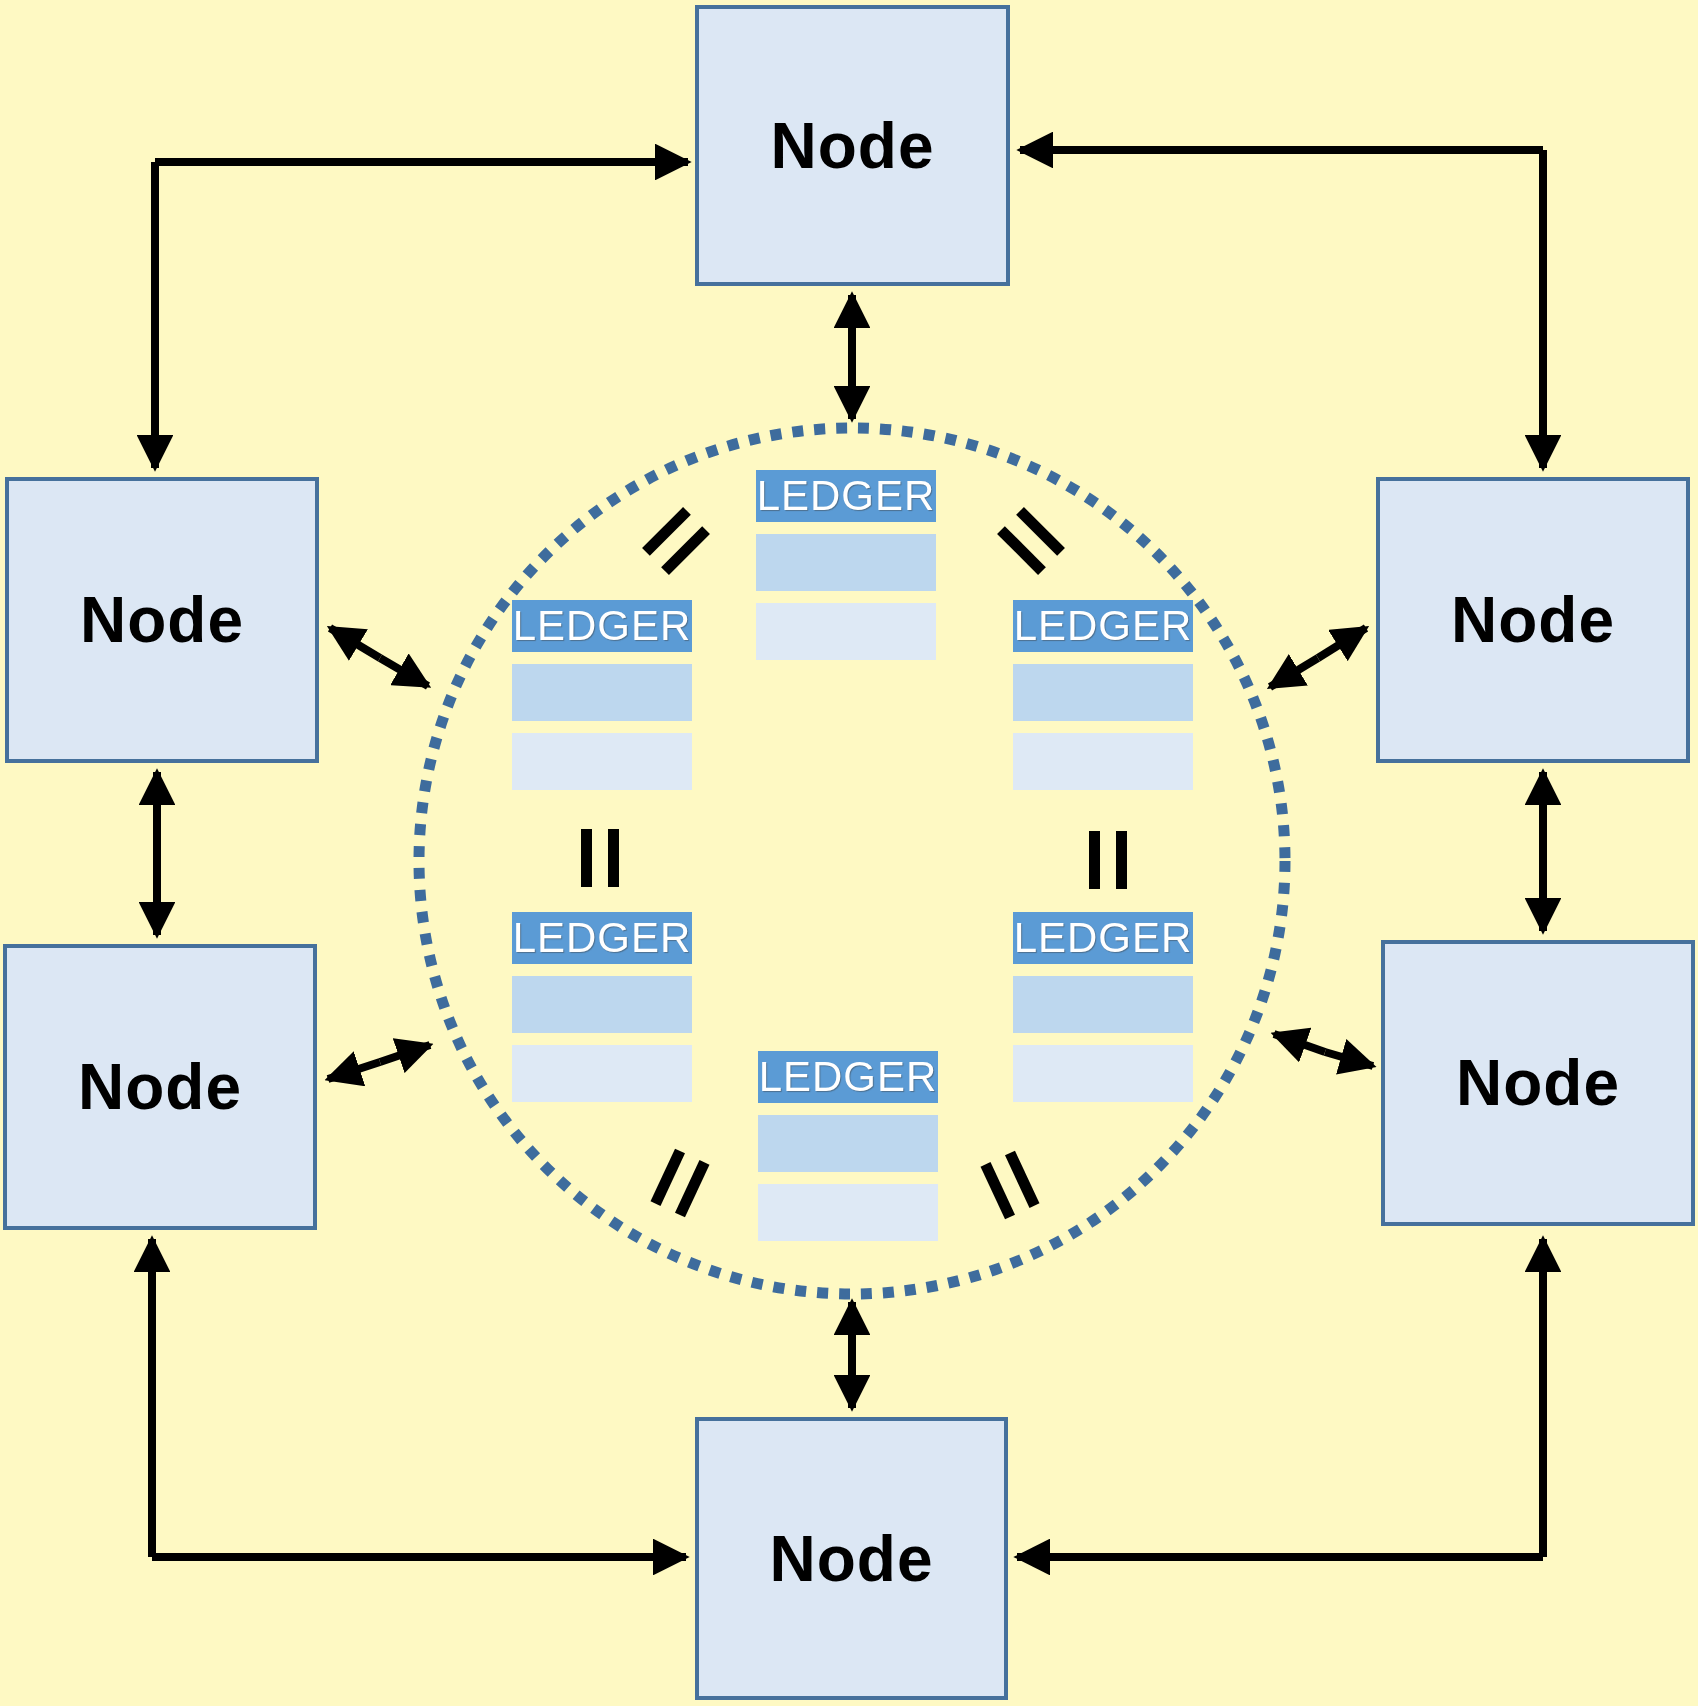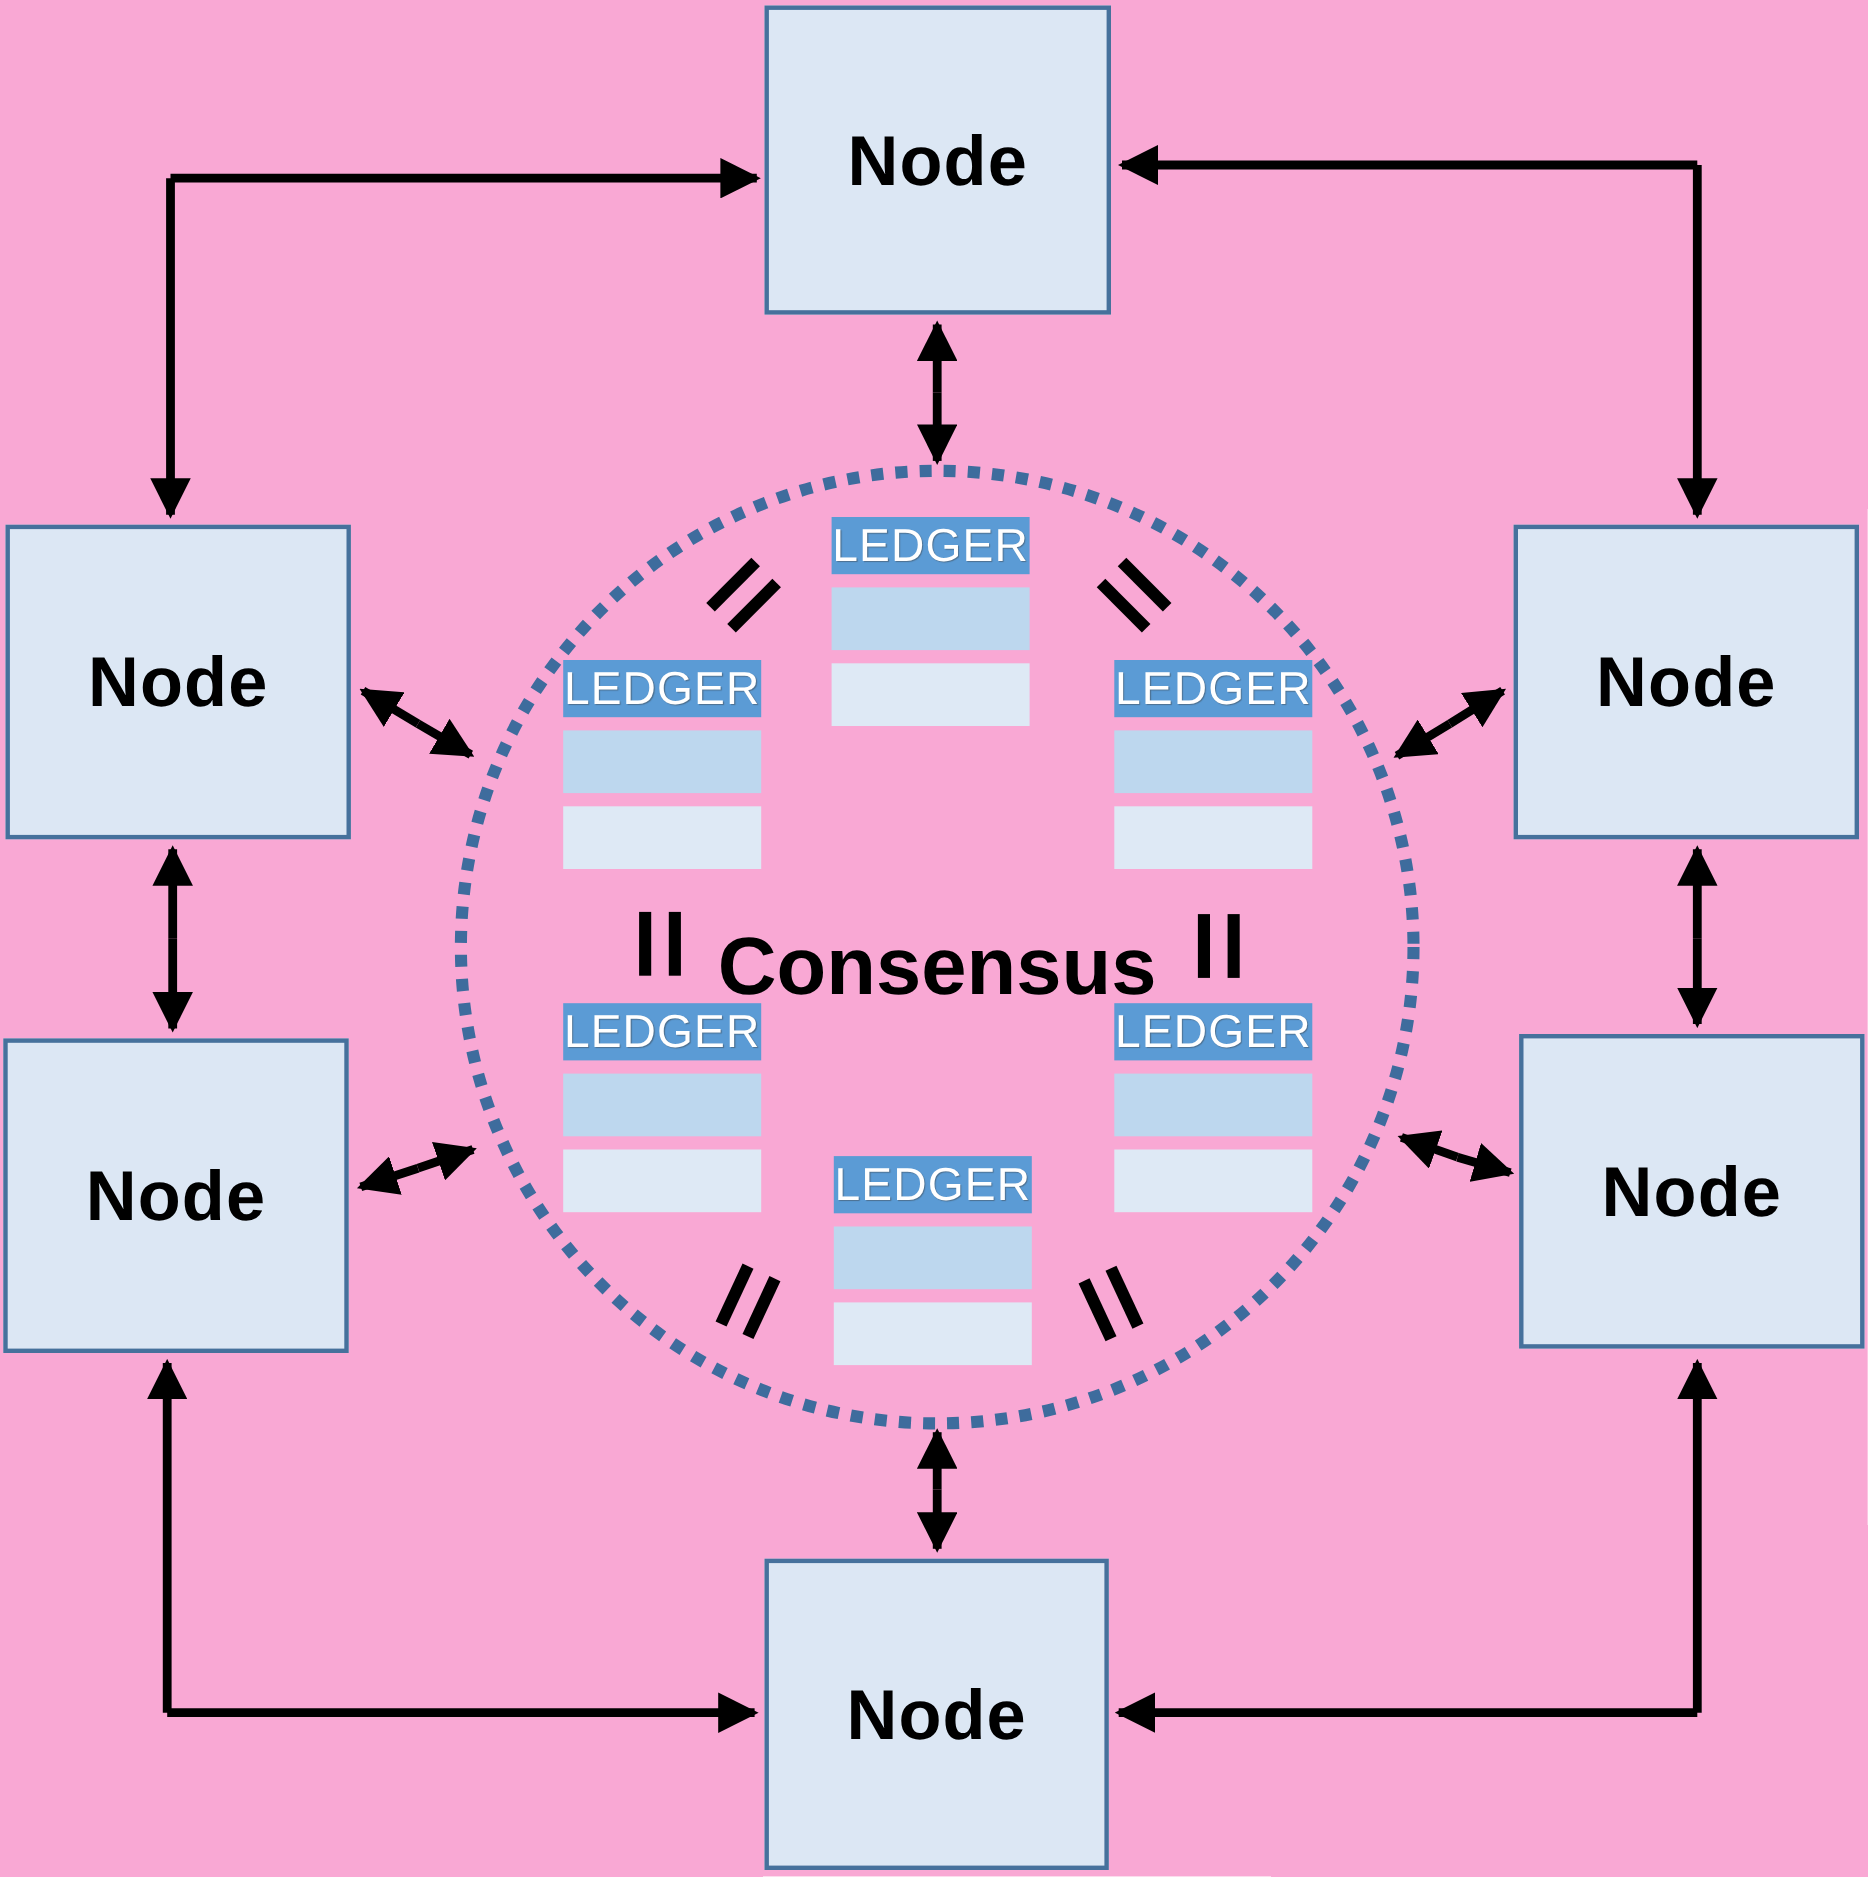--- a/index.html
+++ b/index.html
@@ -16,7 +16,7 @@
   #stage{
     position:relative;
     width:1698px;height:1706px;
-    background:#f9a8d4;
+    background:#fef9c3;
     overflow:hidden;
   }
   #arrow-layer{position:absolute;left:0;top:0;width:1698px;height:1706px;}

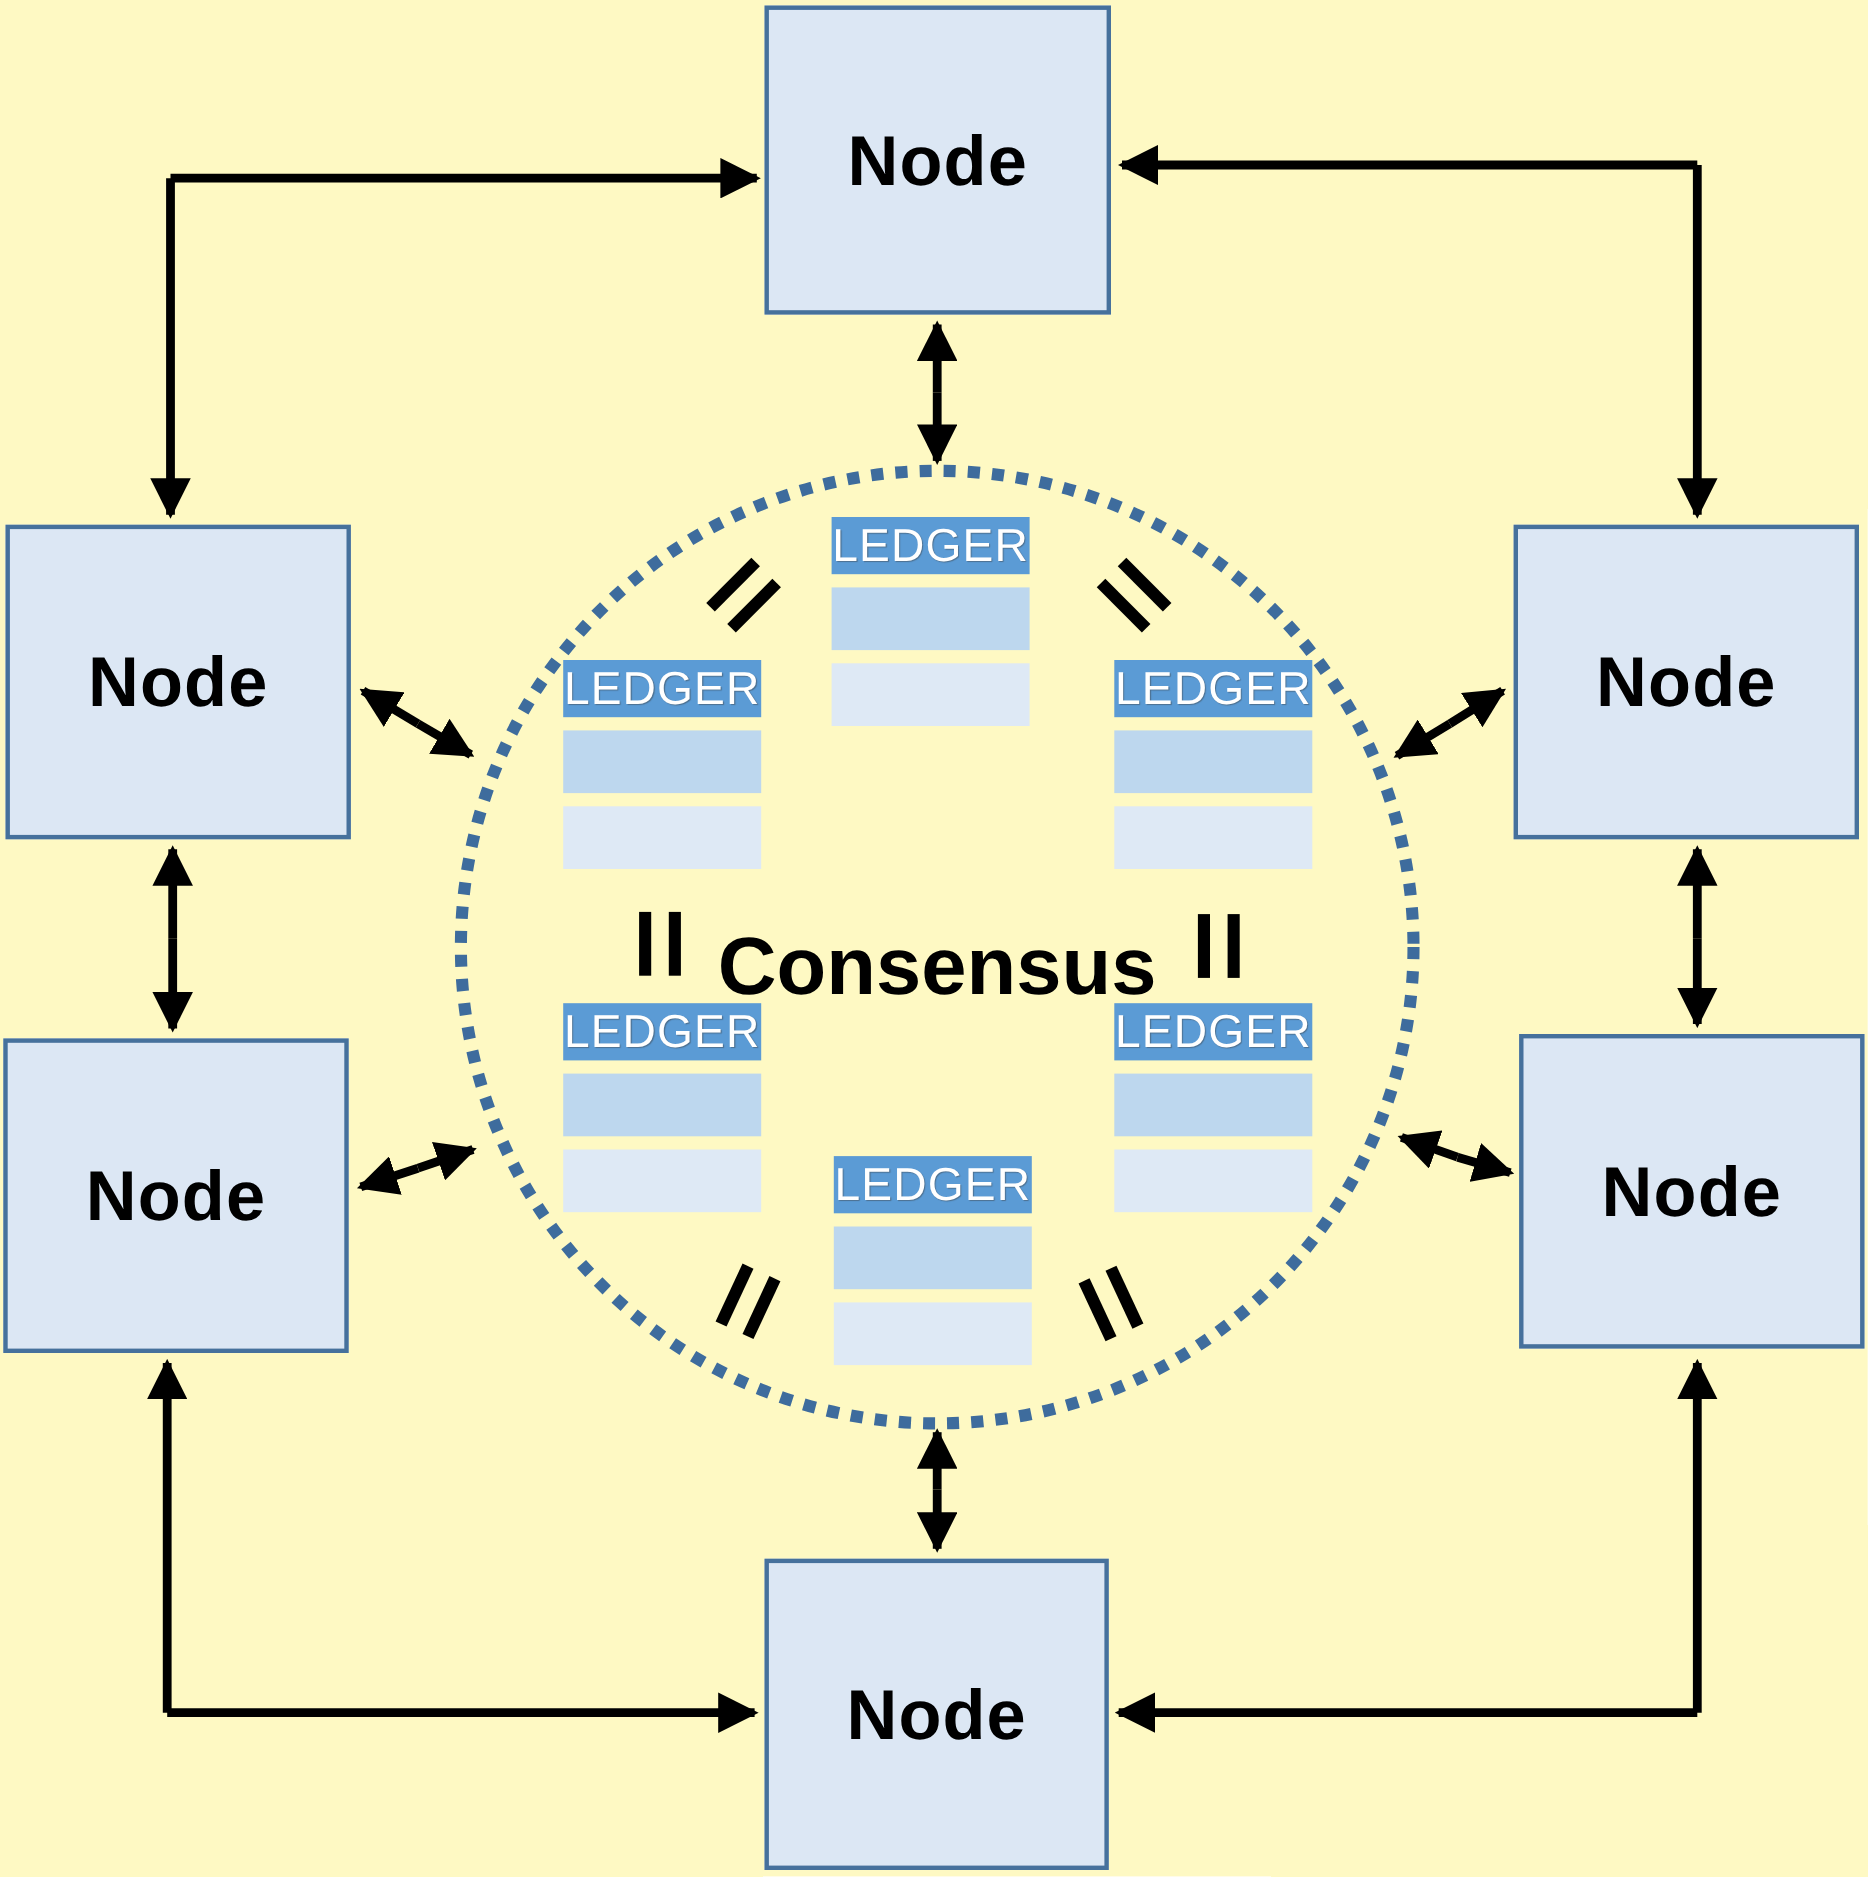--- a/index.html
+++ b/index.html
@@ -189,7 +189,6 @@
     <div class="eq-bar"></div>
   </div>
 
-  <div class="consensus">Consensus</div>
 
 </div>
 

